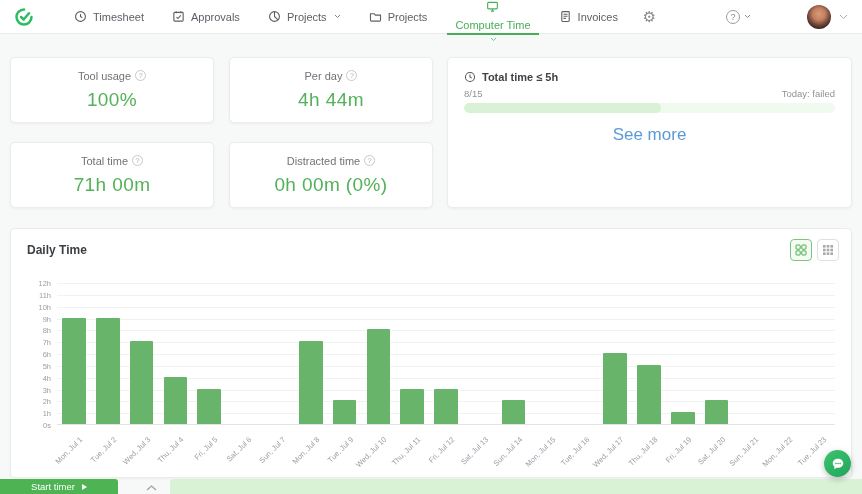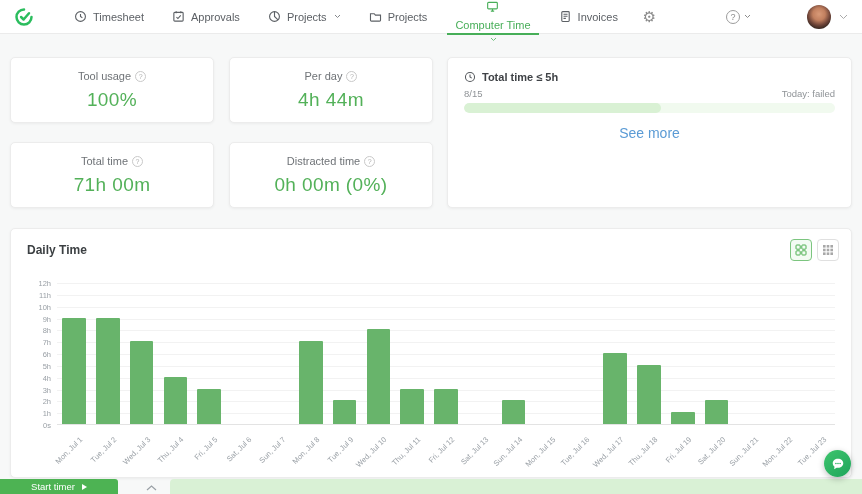--- a/index.html
+++ b/index.html
@@ -30,7 +30,7 @@
   .top-row { display:flex; gap:14px; margin:23px 10px 0; align-items:flex-start; }
   .stats-grid { display:grid; grid-template-columns:204px 204px; grid-template-rows:66px 66px; column-gap:15px; row-gap:19px; }
   .stat-card { display:flex; flex-direction:column; align-items:center; justify-content:center; gap:7px; }
-  .stat-label { font-size:11px; color:#6f7377; display:flex; align-items:flex-end; gap:4px; }
+  .stat-label { font-size:11px; color:#6f7377; display:flex; align-items:flex-start; gap:4px; }
   .info-icon { width:11px; height:11px; border:1px solid #c9c9c9; border-radius:50%; color:#b0b0b0; font-size:7px; display:inline-flex; align-items:center; justify-content:center; cursor:pointer; }
   .stat-value { font-size:19px; color:#53b159; letter-spacing:.4px; }
 

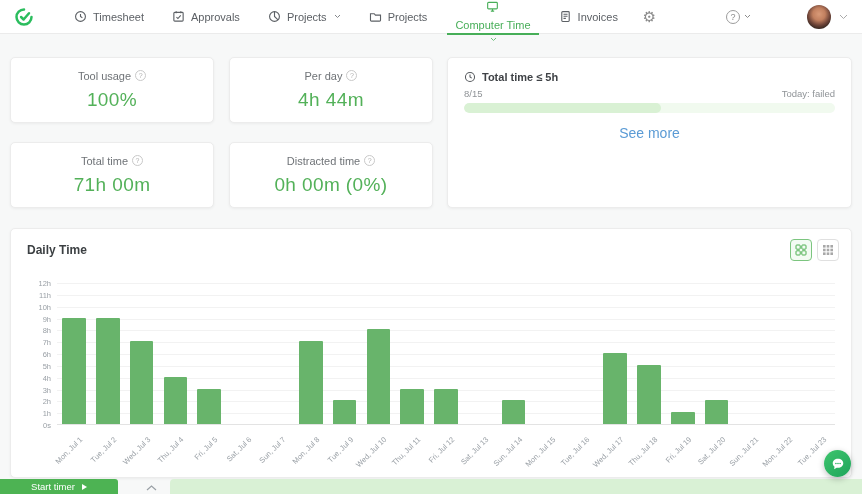--- a/index.html
+++ b/index.html
@@ -41,7 +41,7 @@
   .progress { height:10px; border-radius:5px; background:#f1faef; overflow:hidden; }
   .progress-fill { height:100%; background:#d9f1d4; border-radius:5px; }
   .goal + .goal { margin-top:11px; }
-  .see-more { text-align:center; margin-top:12px; font-size:14px; color:#5b9bd5; cursor:pointer; }
+  .see-more { text-align:center; margin-top:12px; font-size:17px; color:#5b9bd5; cursor:pointer; }
 
   
   .daily-card { position:relative; margin:20px 10px 0; height:250px; }

